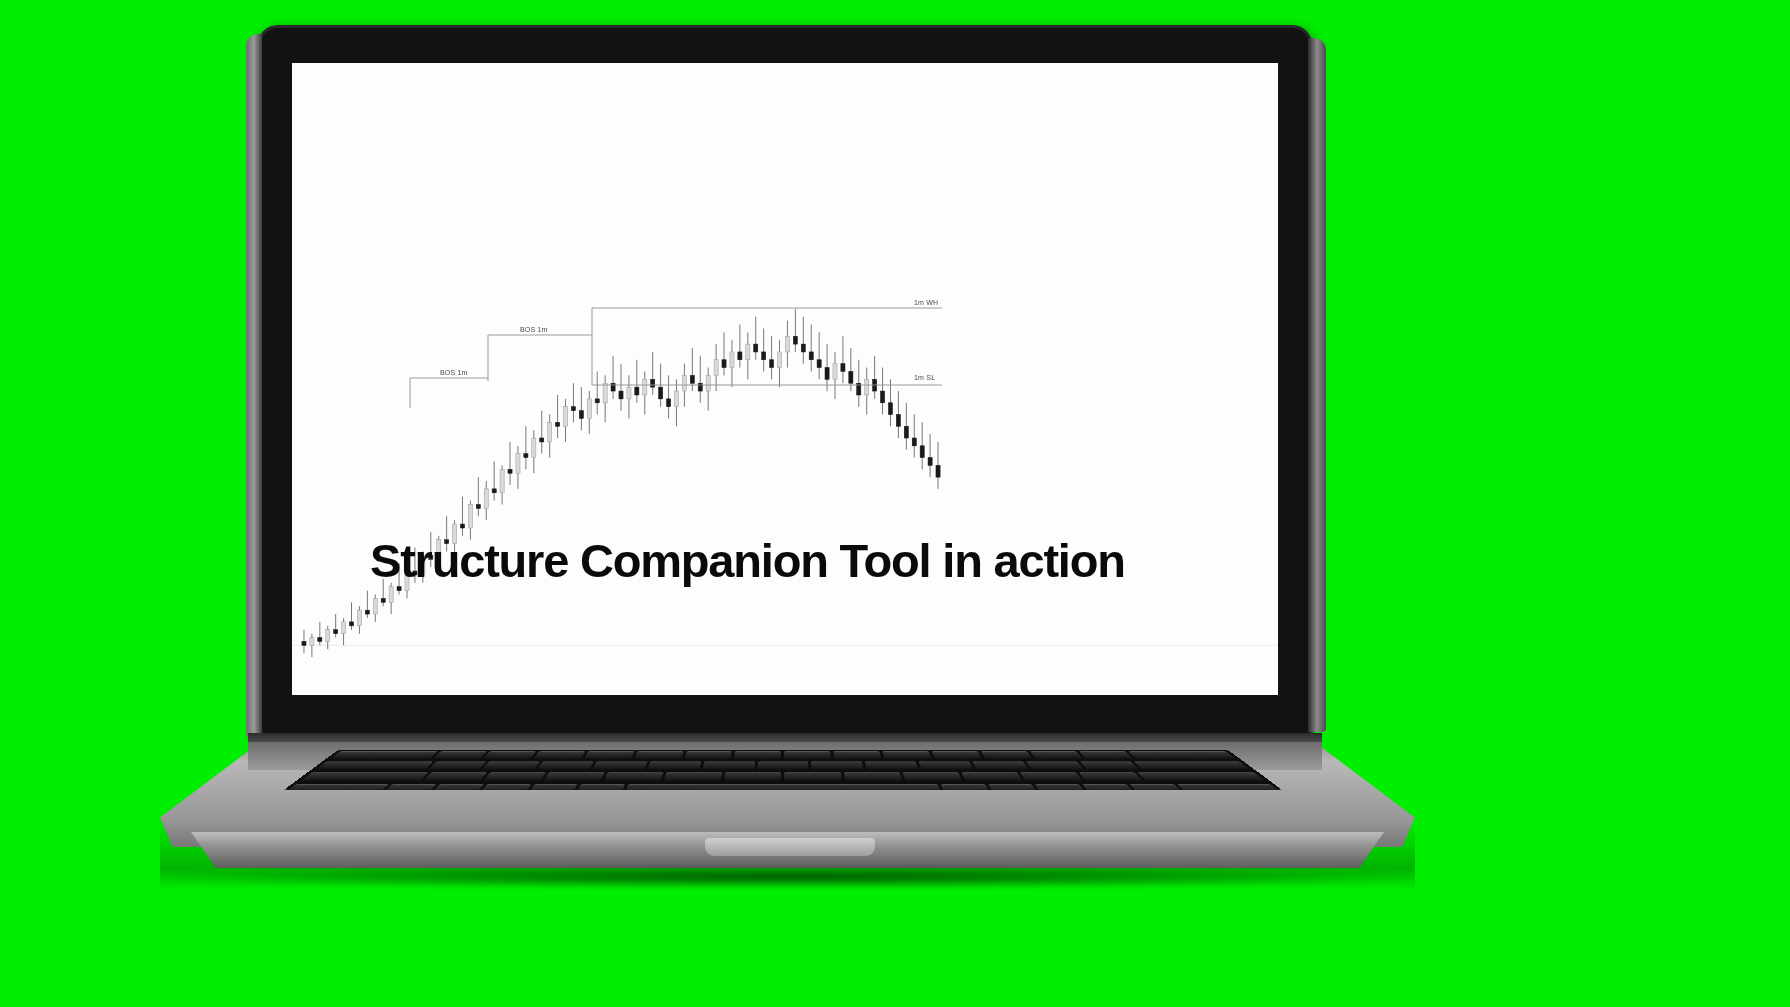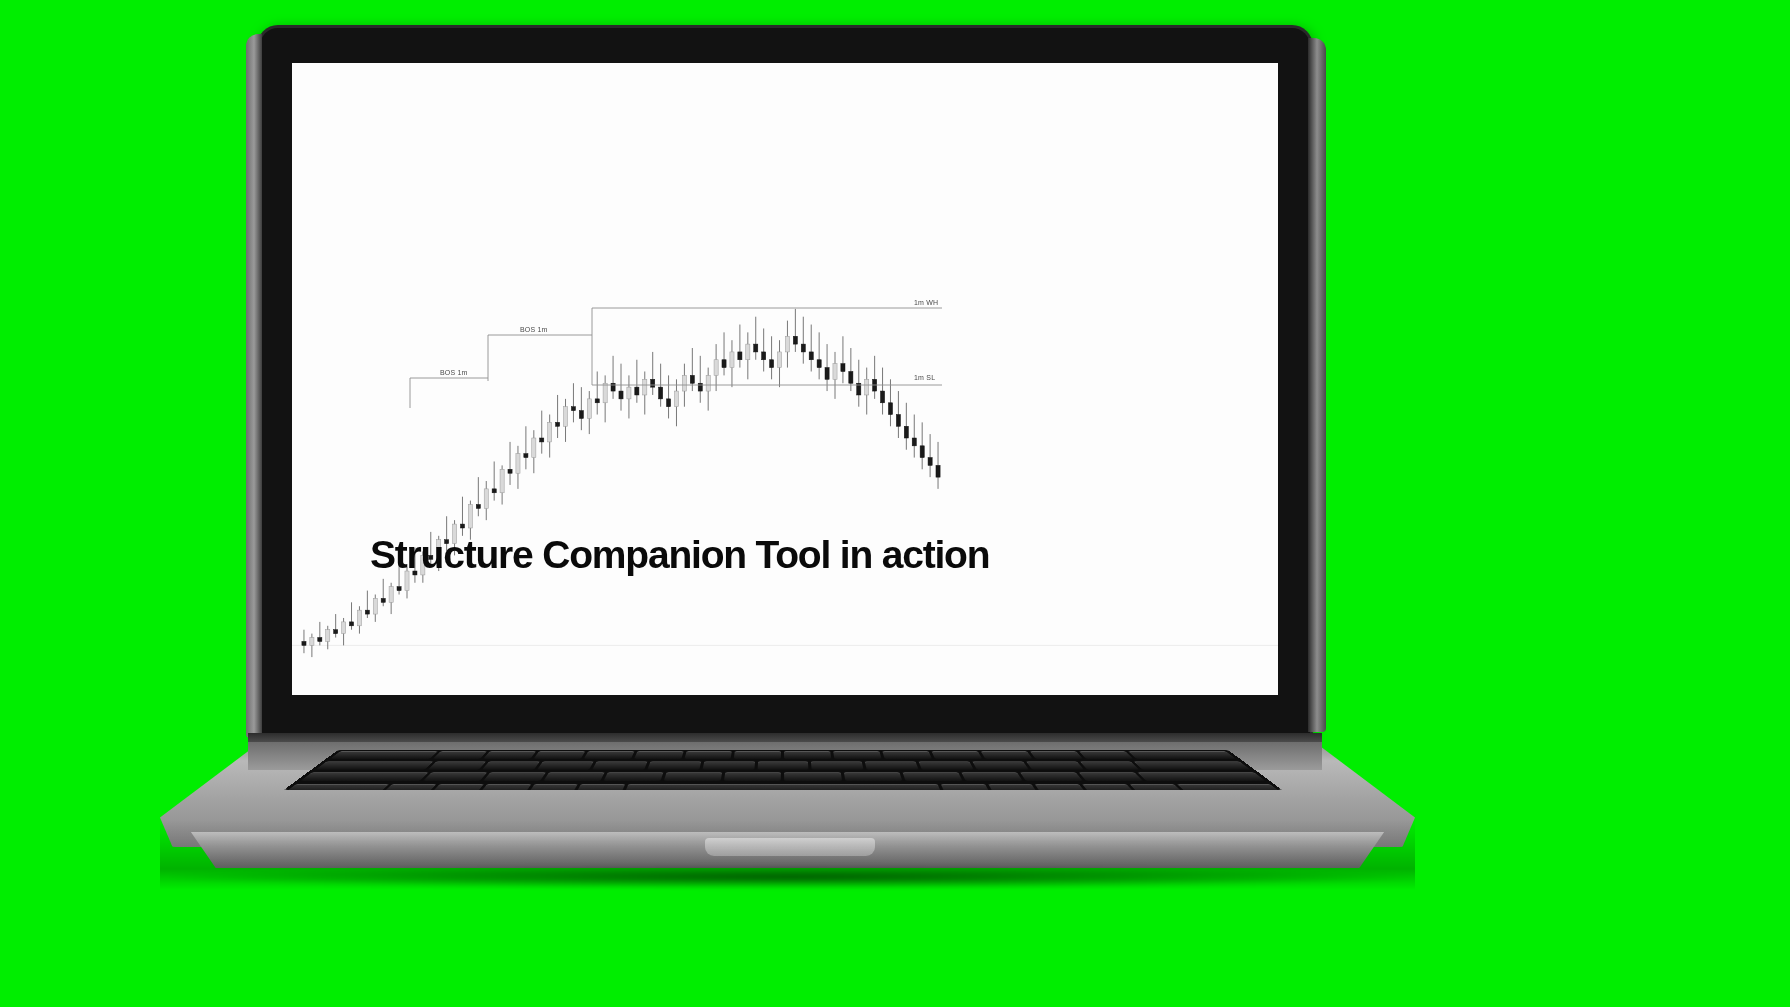--- a/index.html
+++ b/index.html
@@ -77,7 +77,7 @@
     width:860px;
     font-family:"Liberation Sans", sans-serif;
     font-weight:bold;
-    font-size:39px;
+    font-size:47px;
     letter-spacing:-1.2px;
     color:#0a0a0a;
     white-space:nowrap;

